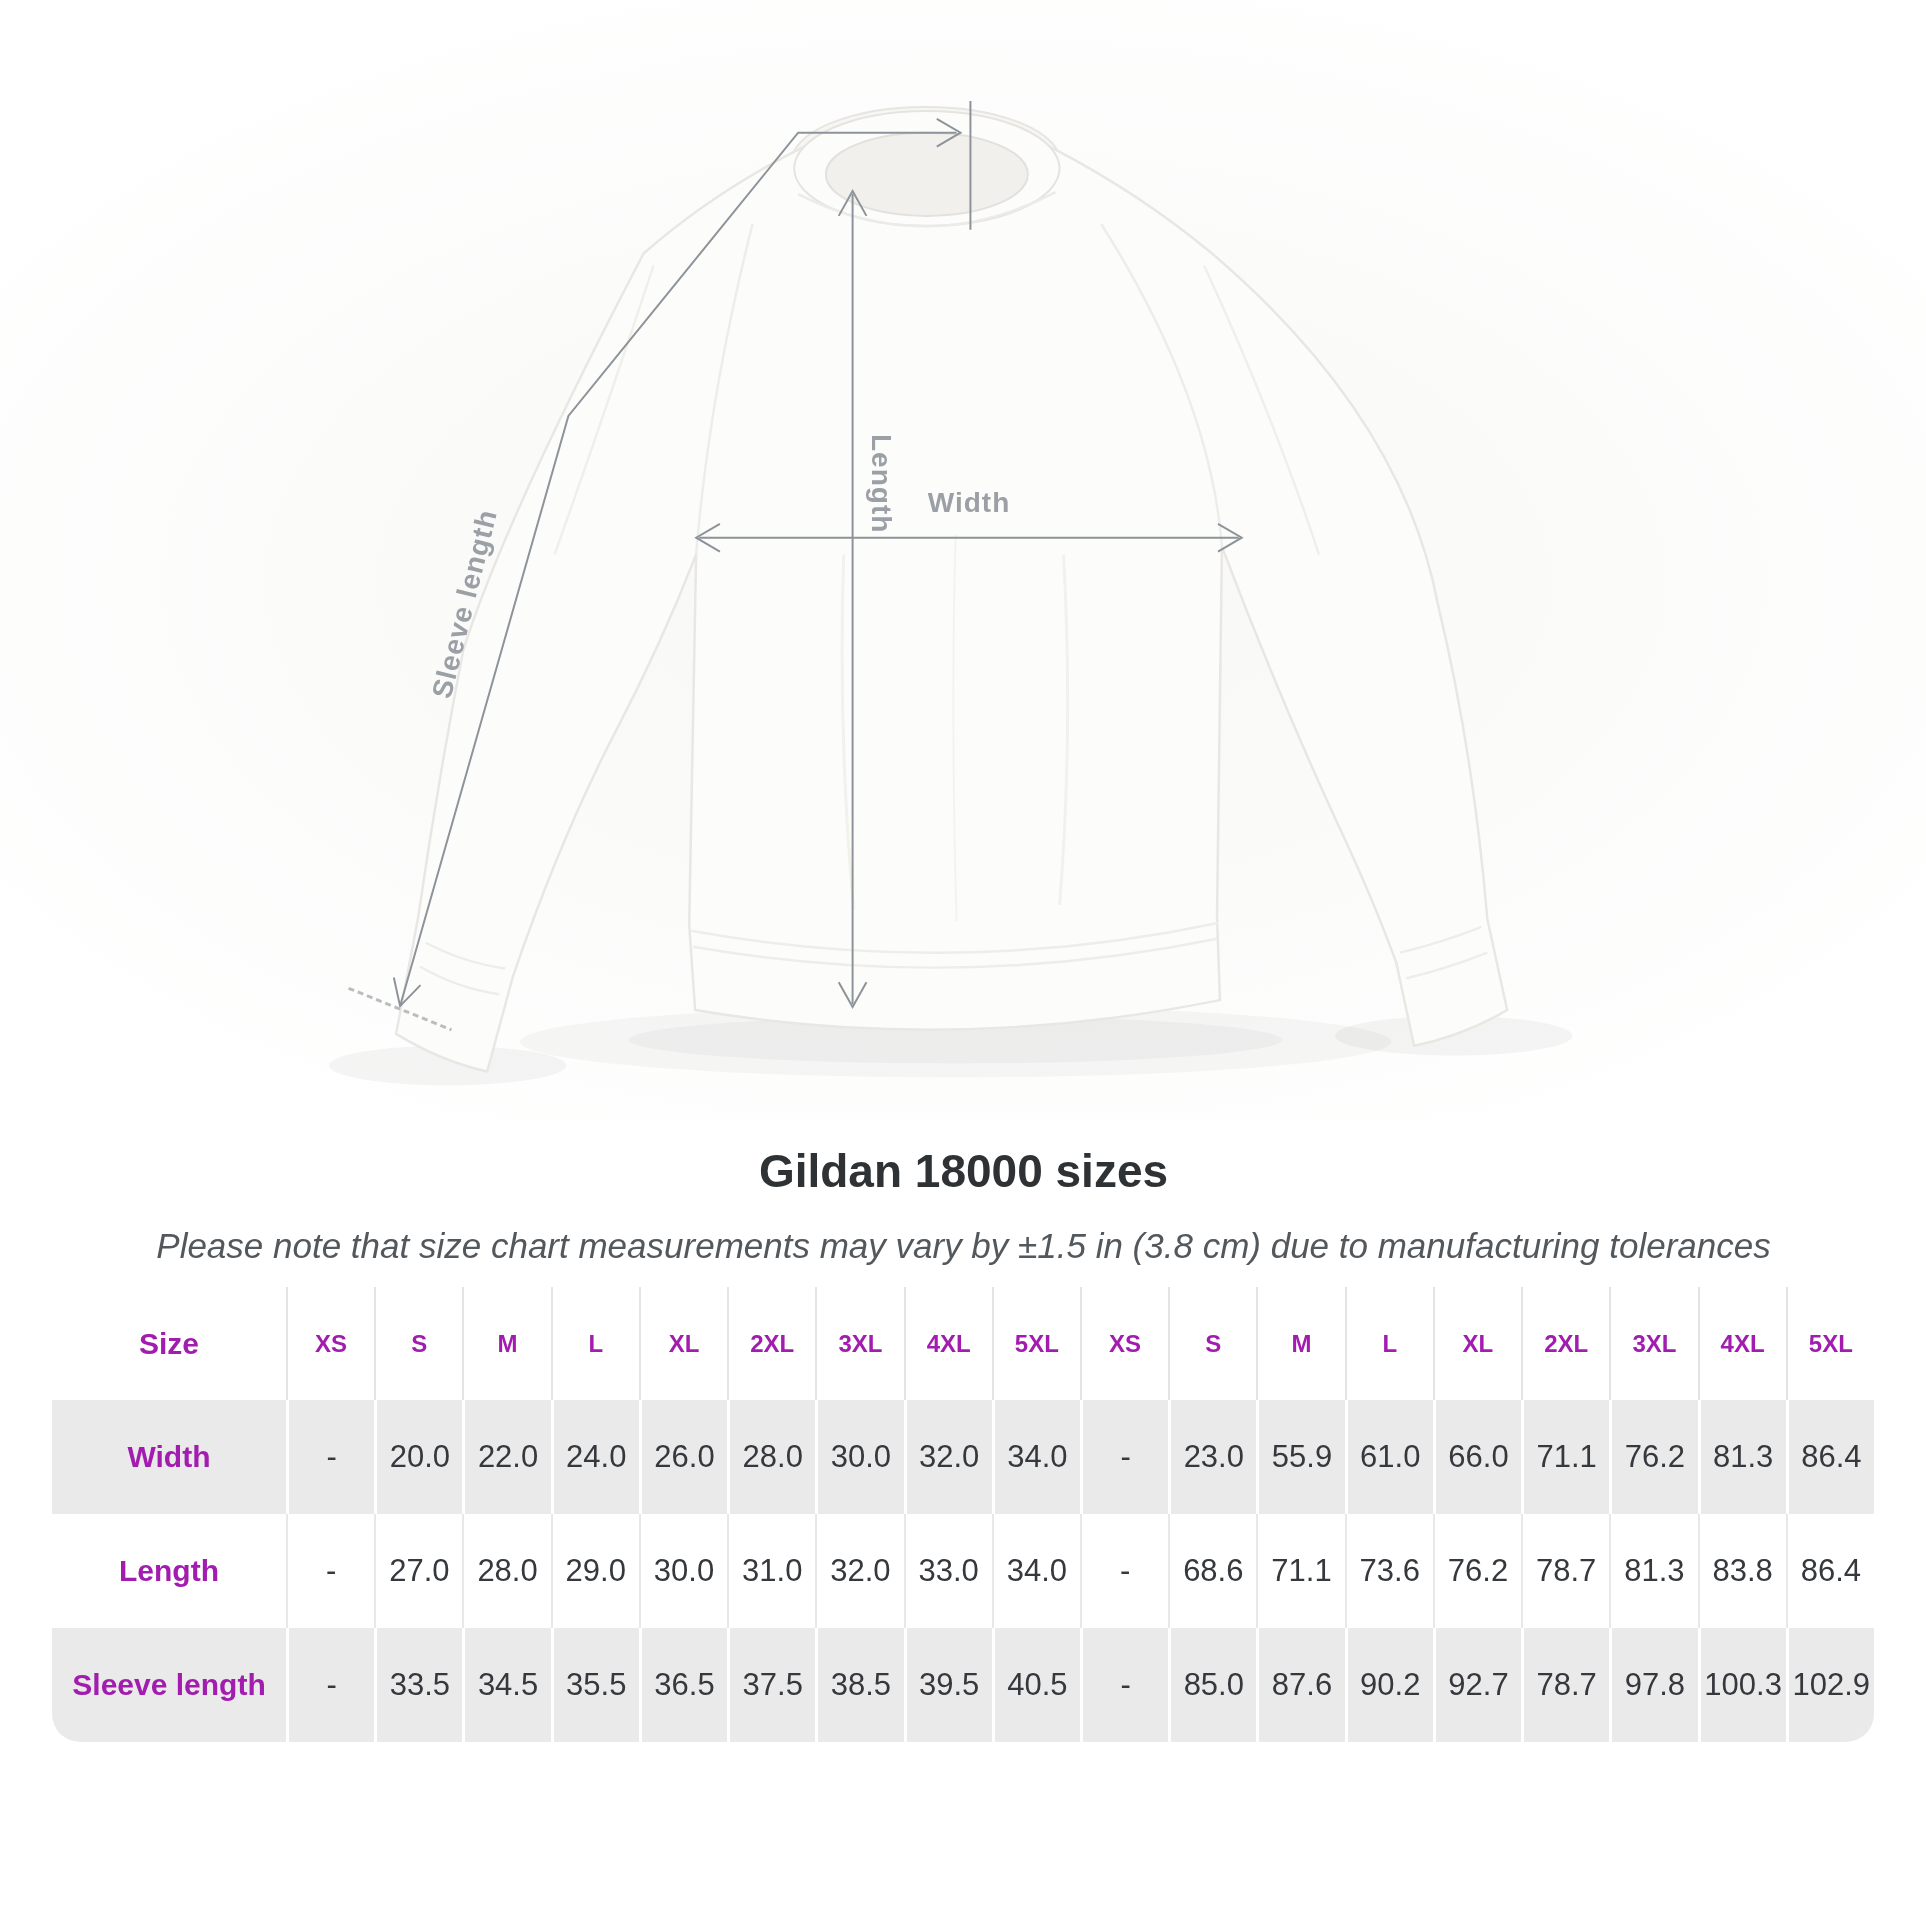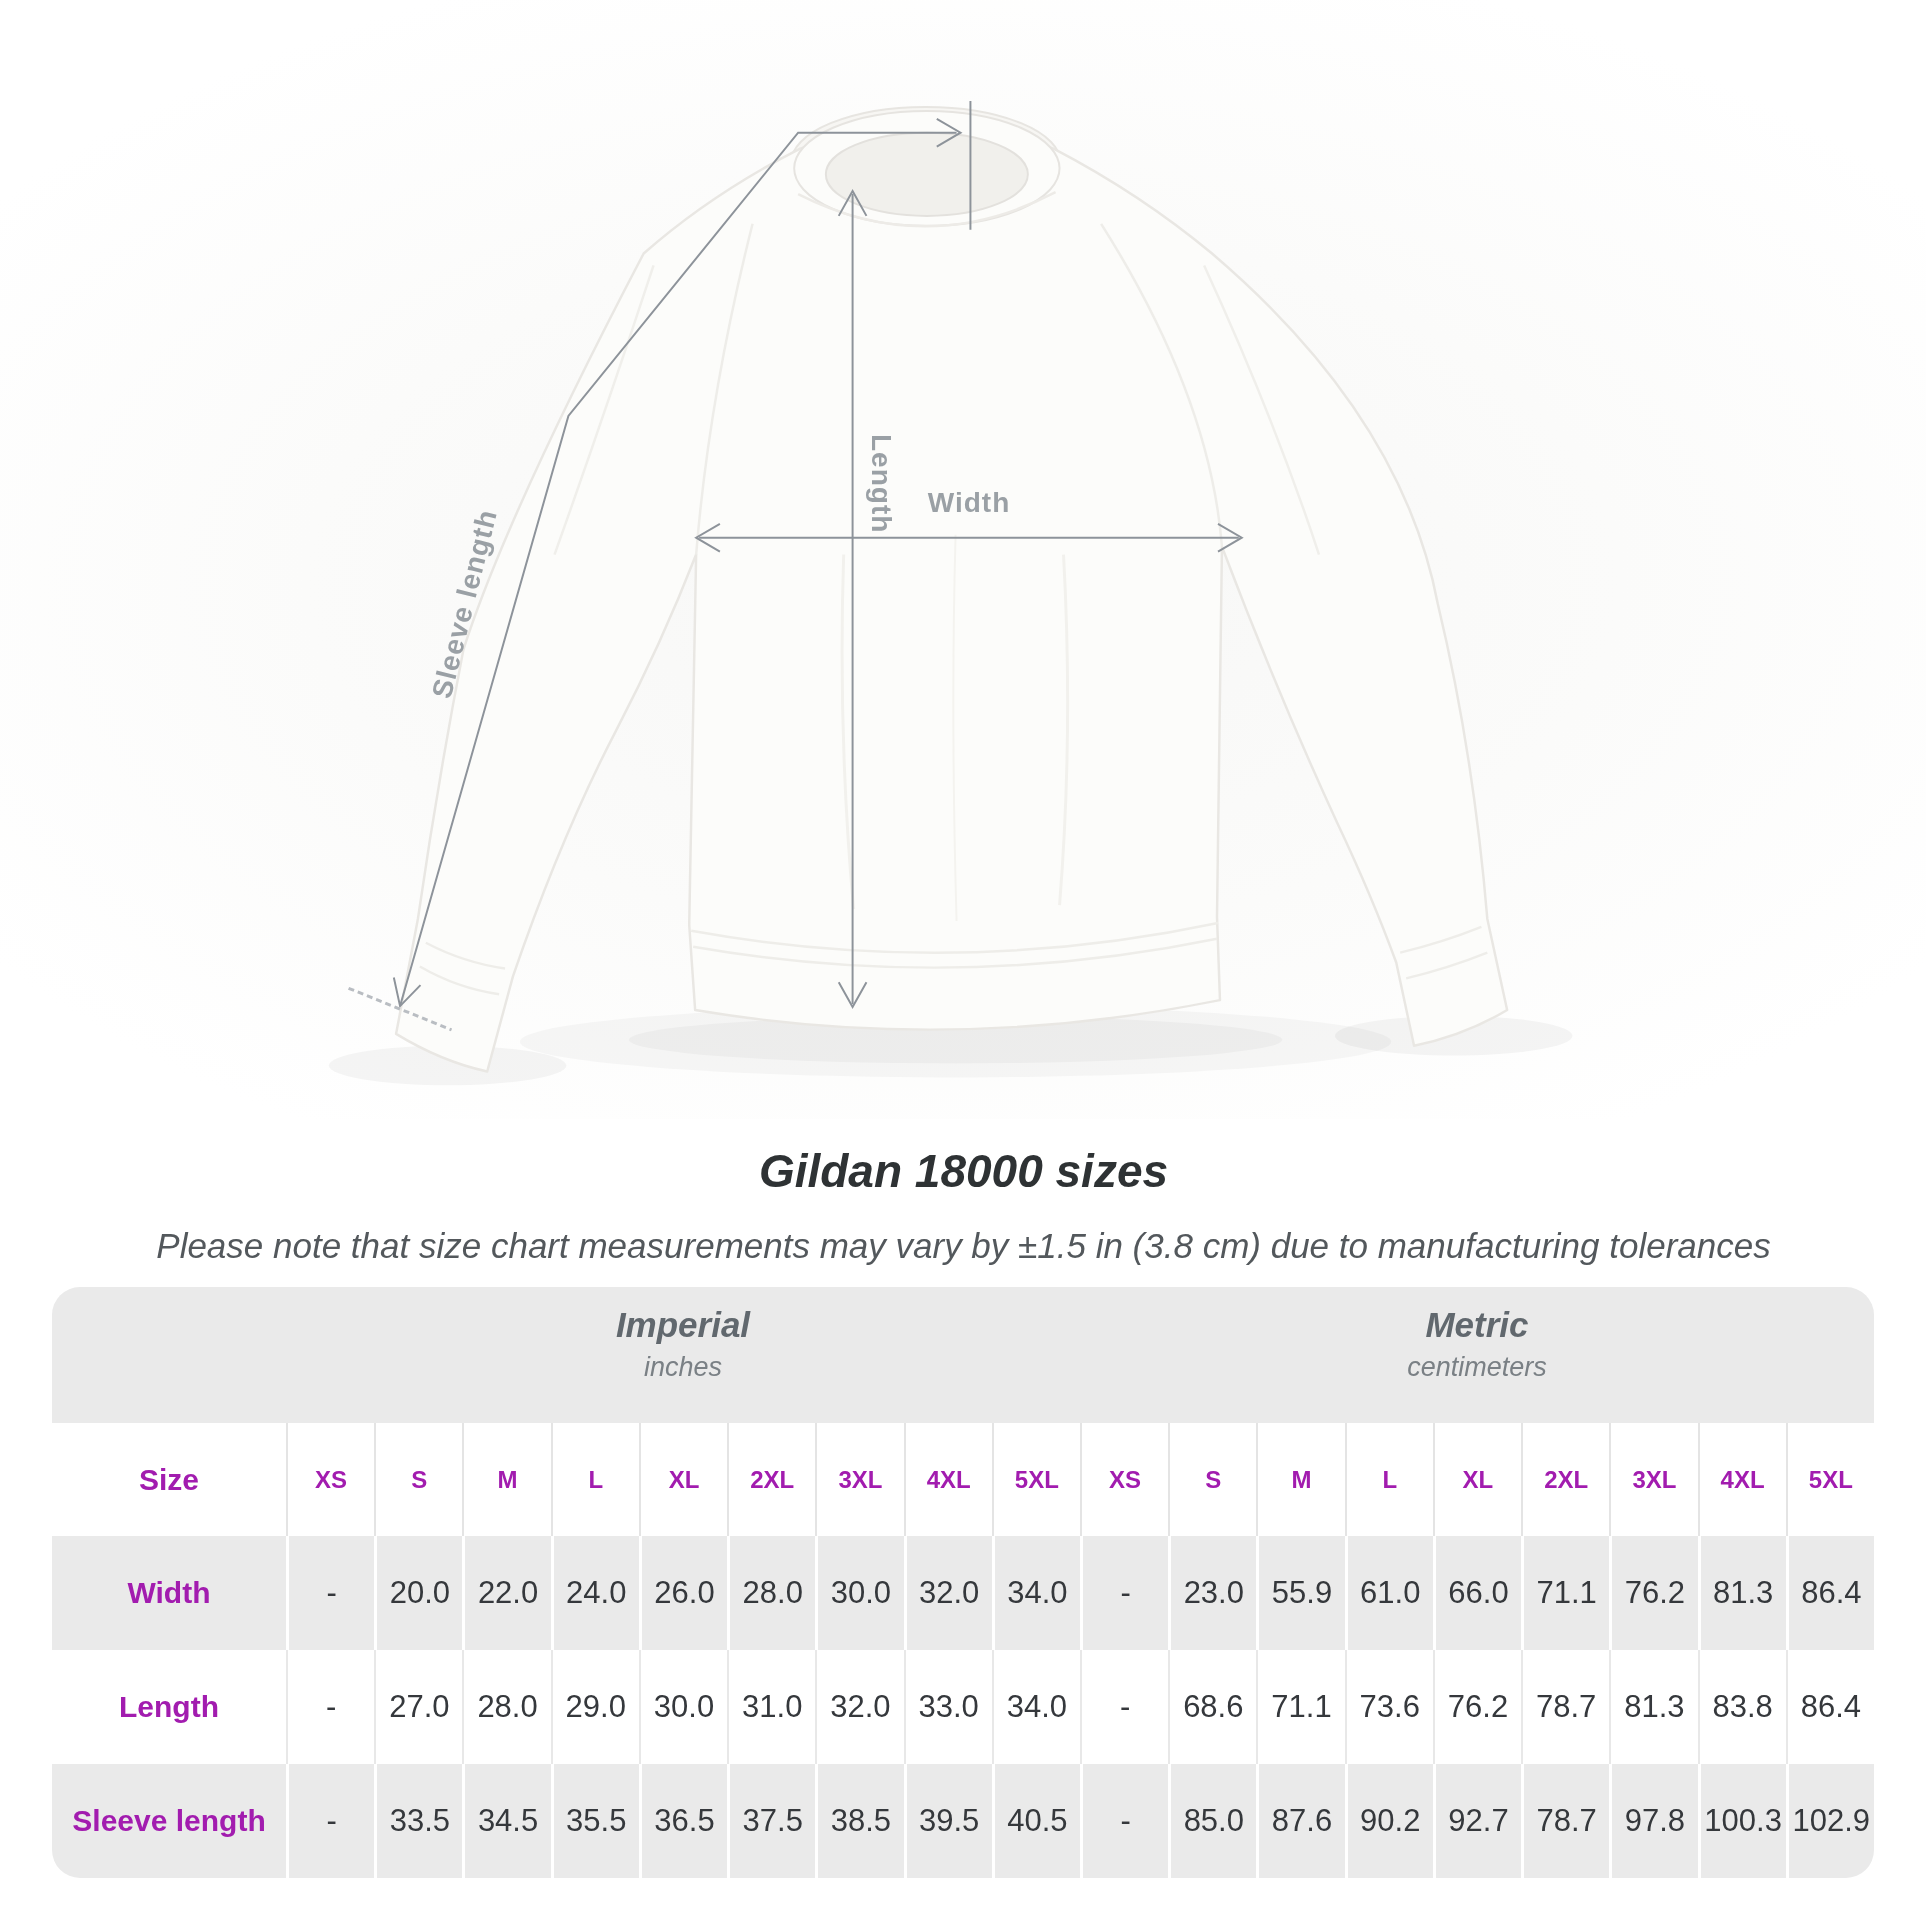--- a/index.html
+++ b/index.html
@@ -24,7 +24,7 @@
   
   .page-title{
     position:absolute;left:0;top:1144px;width:100%;text-align:center;
-    font-size:46px;line-height:55px;font-weight:bold;color:#2e3234;font-style:italic;
+    font-size:46px;line-height:55px;font-weight:bold;color:#2e3234;
   }
   .page-subtitle{
     position:absolute;left:0;top:1228px;width:100%;text-align:center;

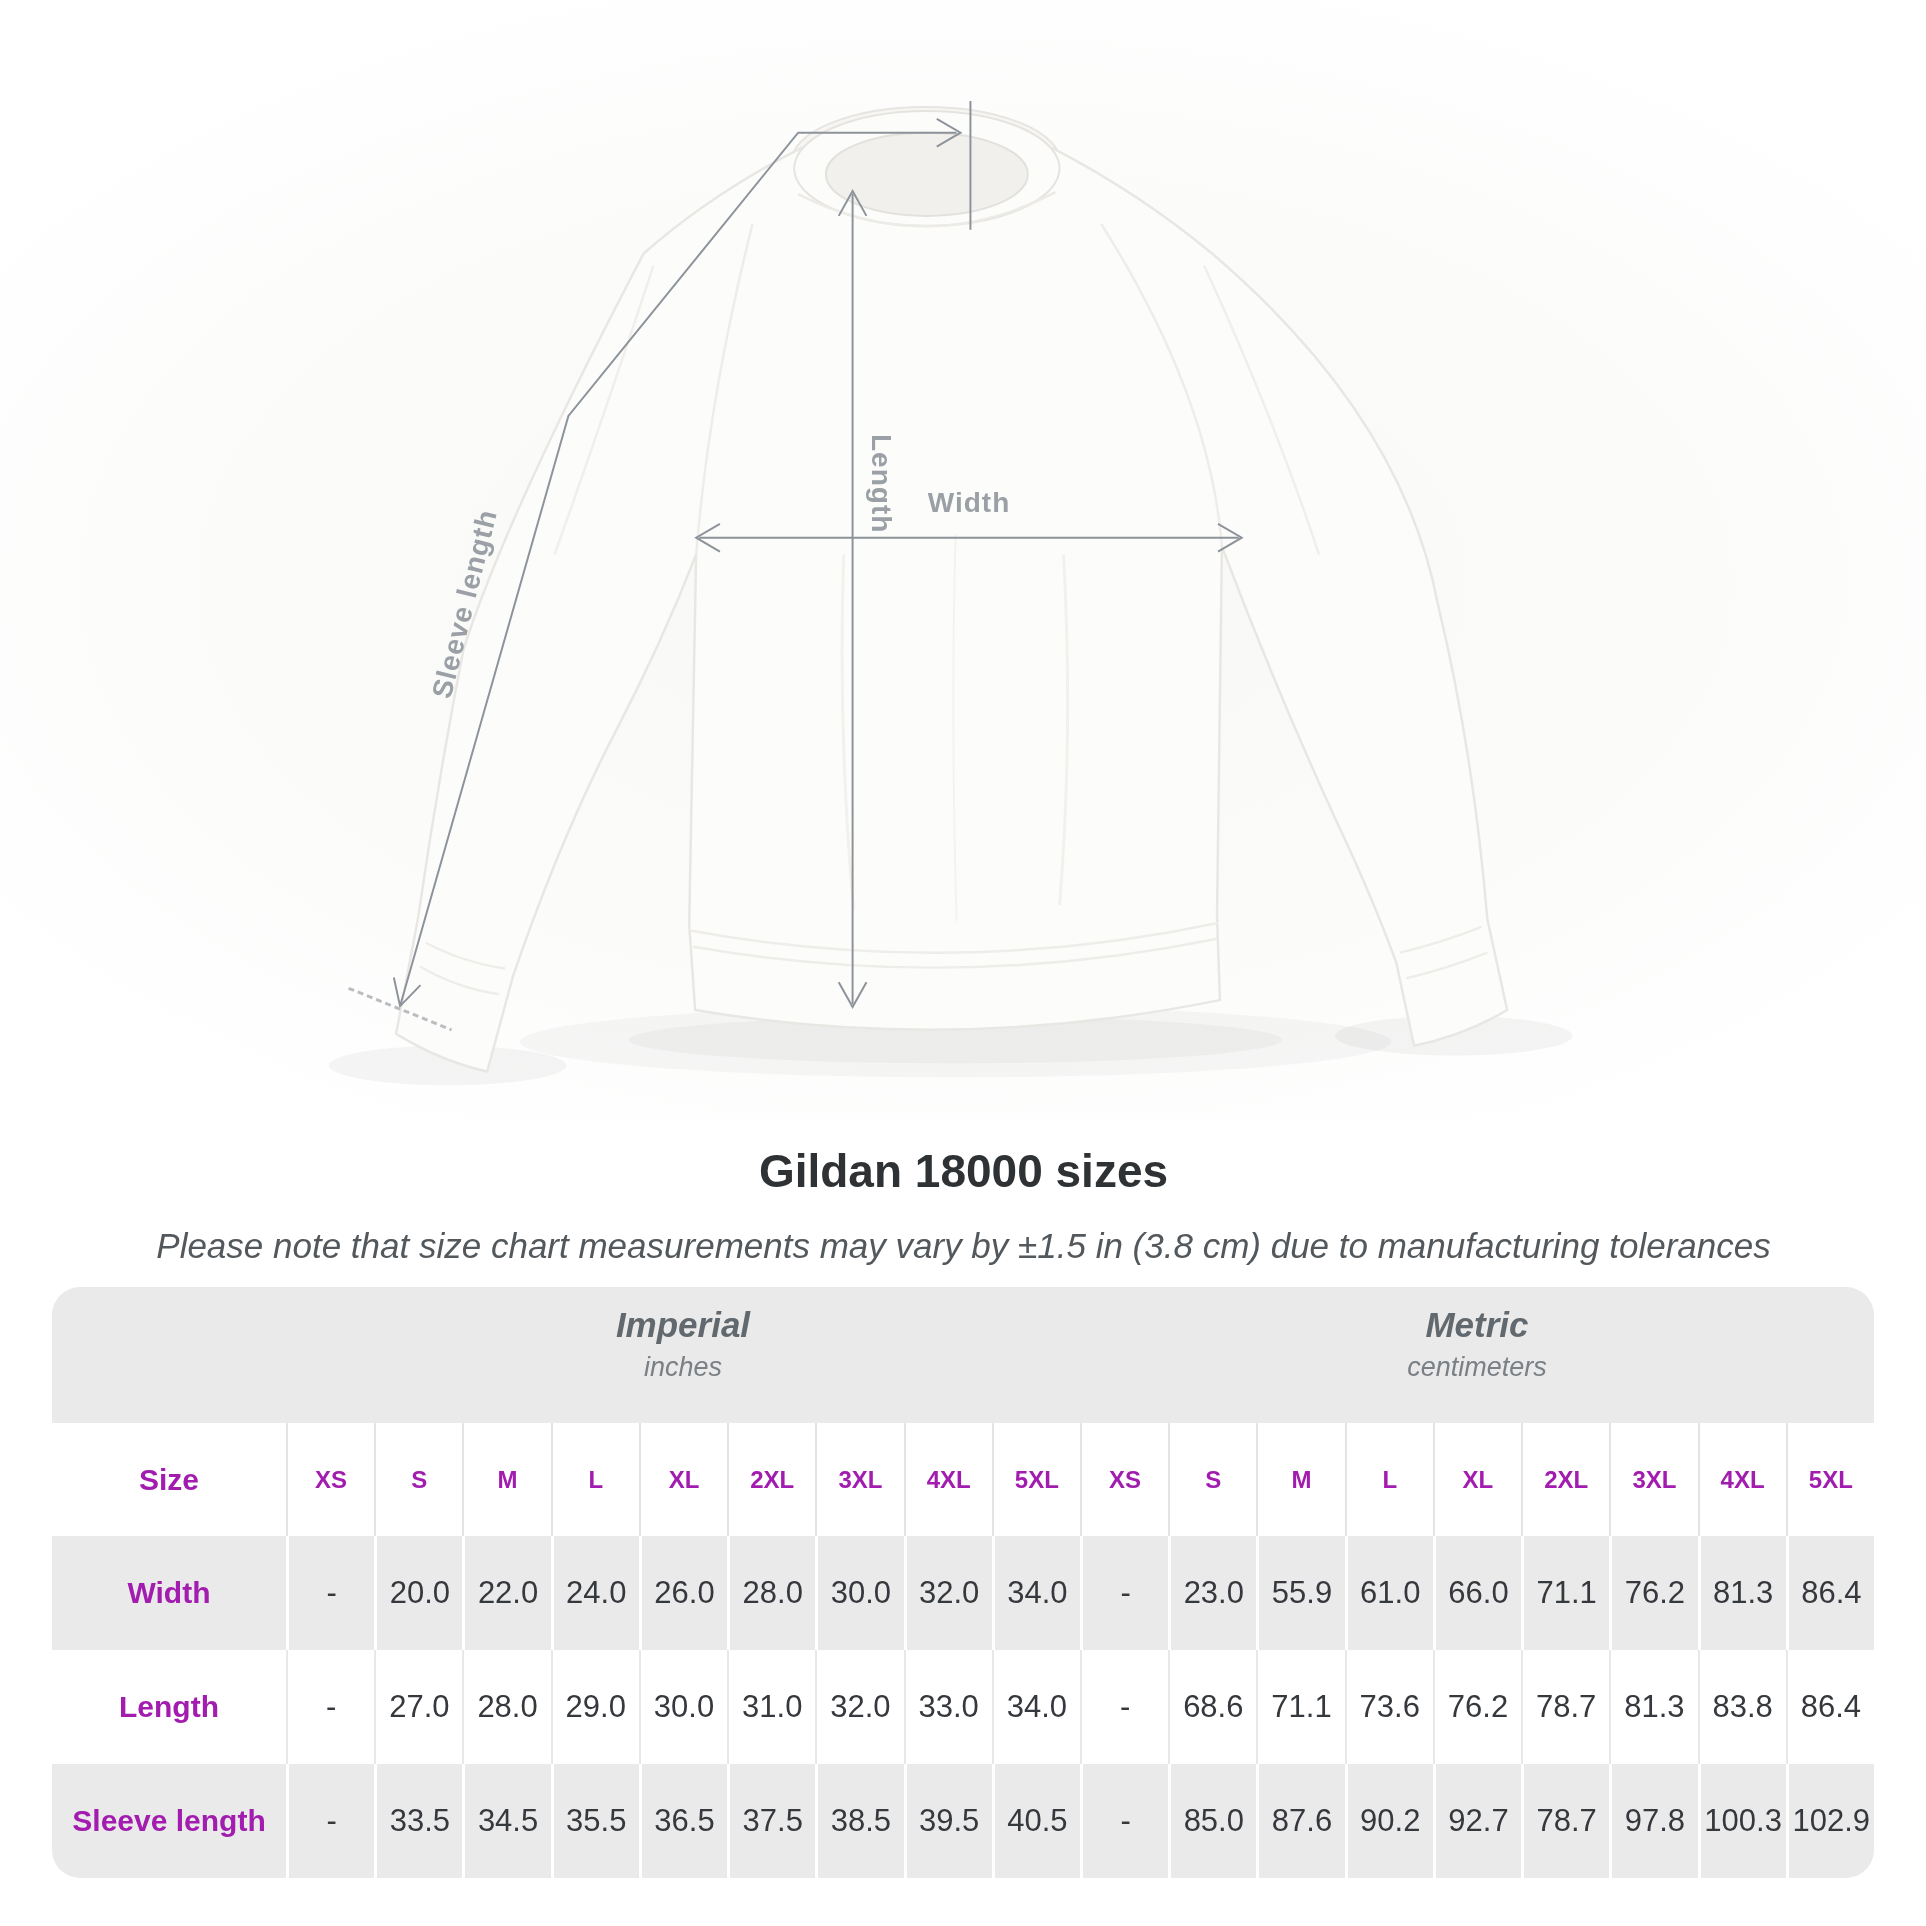--- a/index.html
+++ b/index.html
@@ -144,16 +144,6 @@
 <div class="page-subtitle">Please note that size chart measurements may vary by ±1.5 in (3.8 cm) due to manufacturing tolerances</div>
 
 <div class="size-table">
-  <div class="band">
-    <div class="group-head imperial">
-      <div class="g-label">Imperial</div>
-      <div class="g-sub">inches</div>
-    </div>
-    <div class="group-head metric">
-      <div class="g-label">Metric</div>
-      <div class="g-sub">centimeters</div>
-    </div>
-  </div>
   <div id="table-rows">
       <div class="t-row size-row">
         <div class="label-cell">Size</div>

